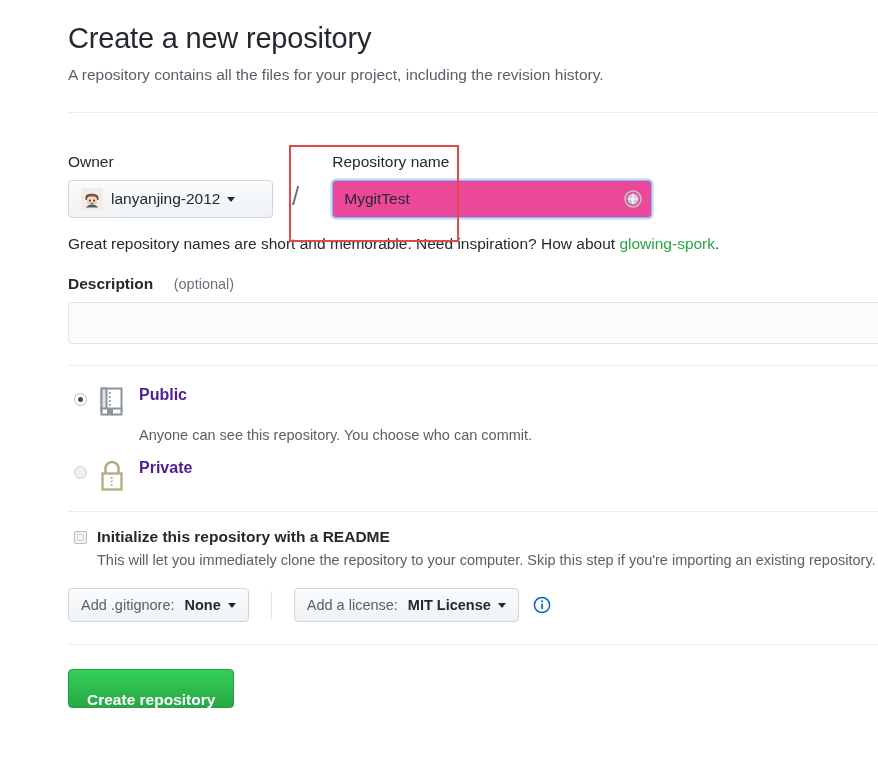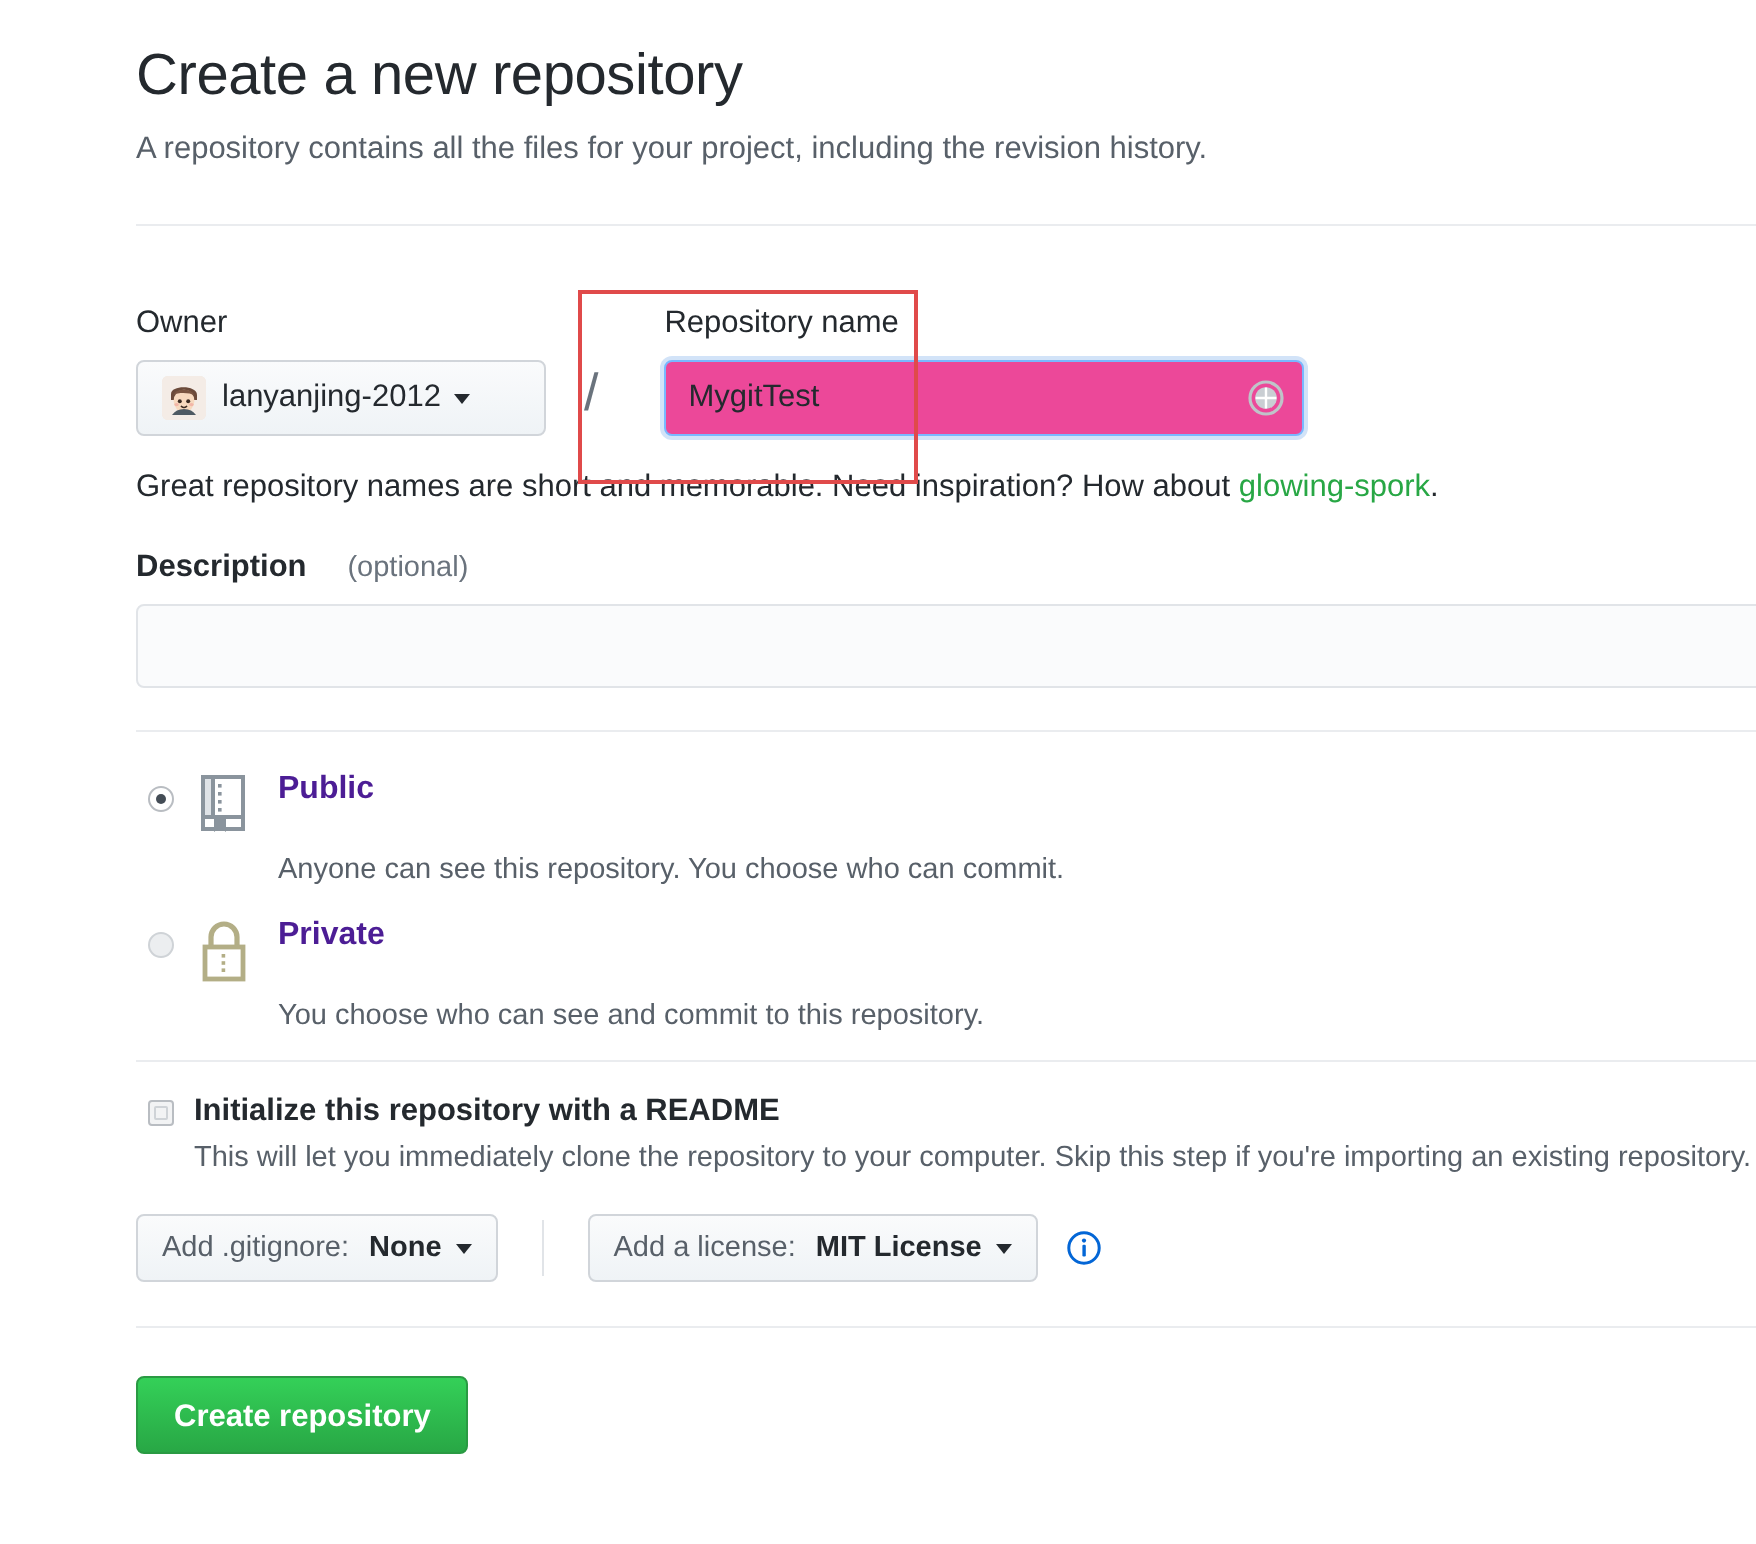--- a/index.html
+++ b/index.html
@@ -416,7 +416,6 @@
         </span>
         <span class="vis-text">
           <span class="vis-title">Private</span>
-          <div class="vis-desc">You choose who can see and commit to this repository.</div>
         </span>
       </div>
 

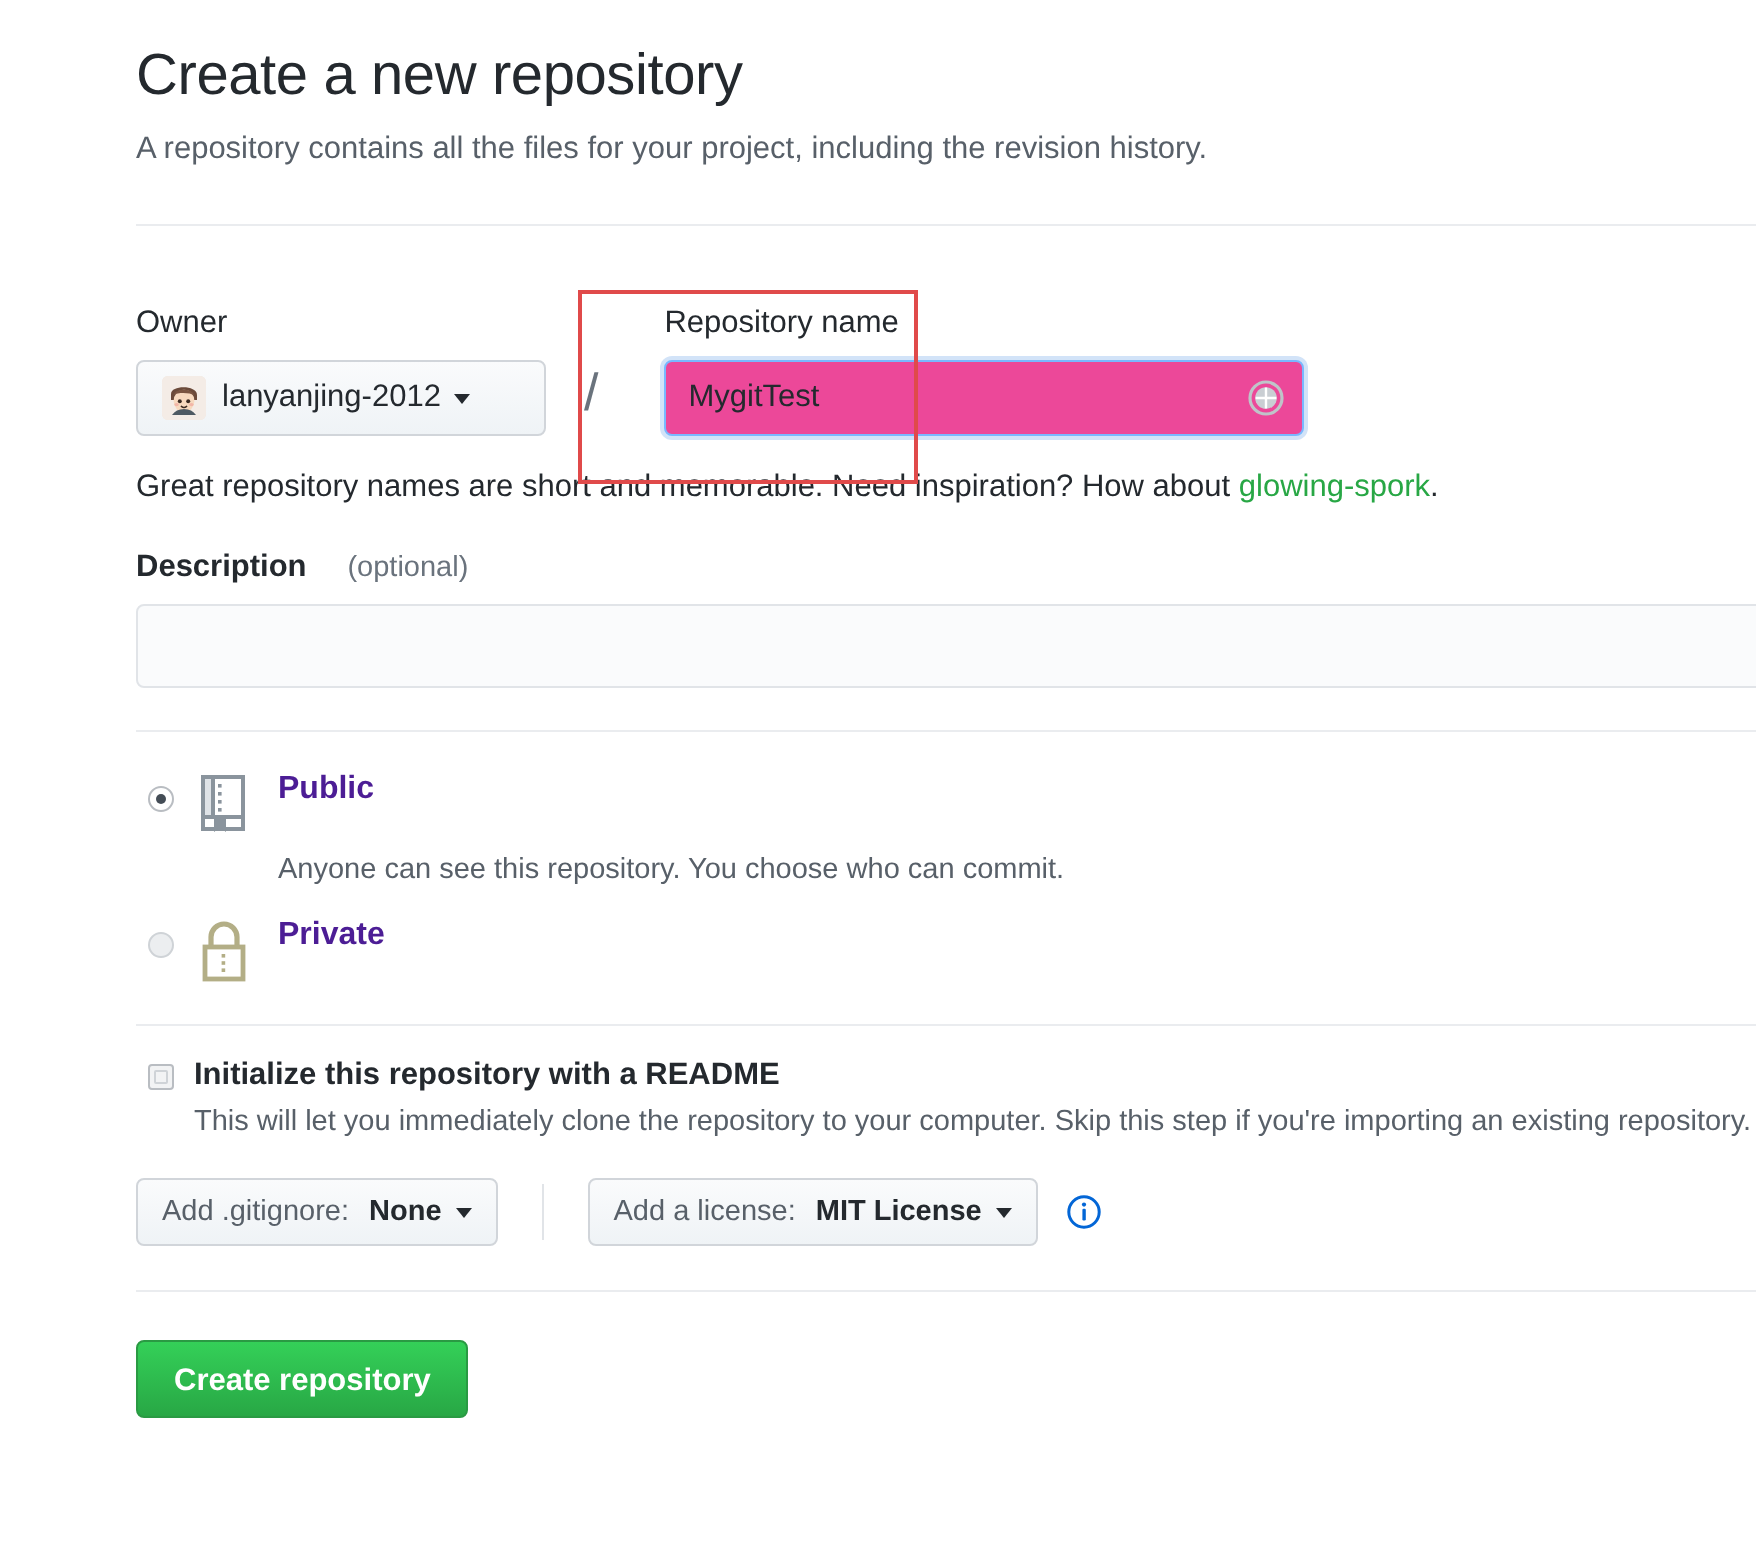--- a/index.html
+++ b/index.html
@@ -292,7 +292,7 @@
     display: inline-block;
     box-sizing: border-box;
     height: 39px;
-    padding: 1px 18px;
+    padding: 11px 18px;
     background: linear-gradient(#34d058, #28a745);
     border: 1px solid #2a9a43;
     border-radius: 4px;

